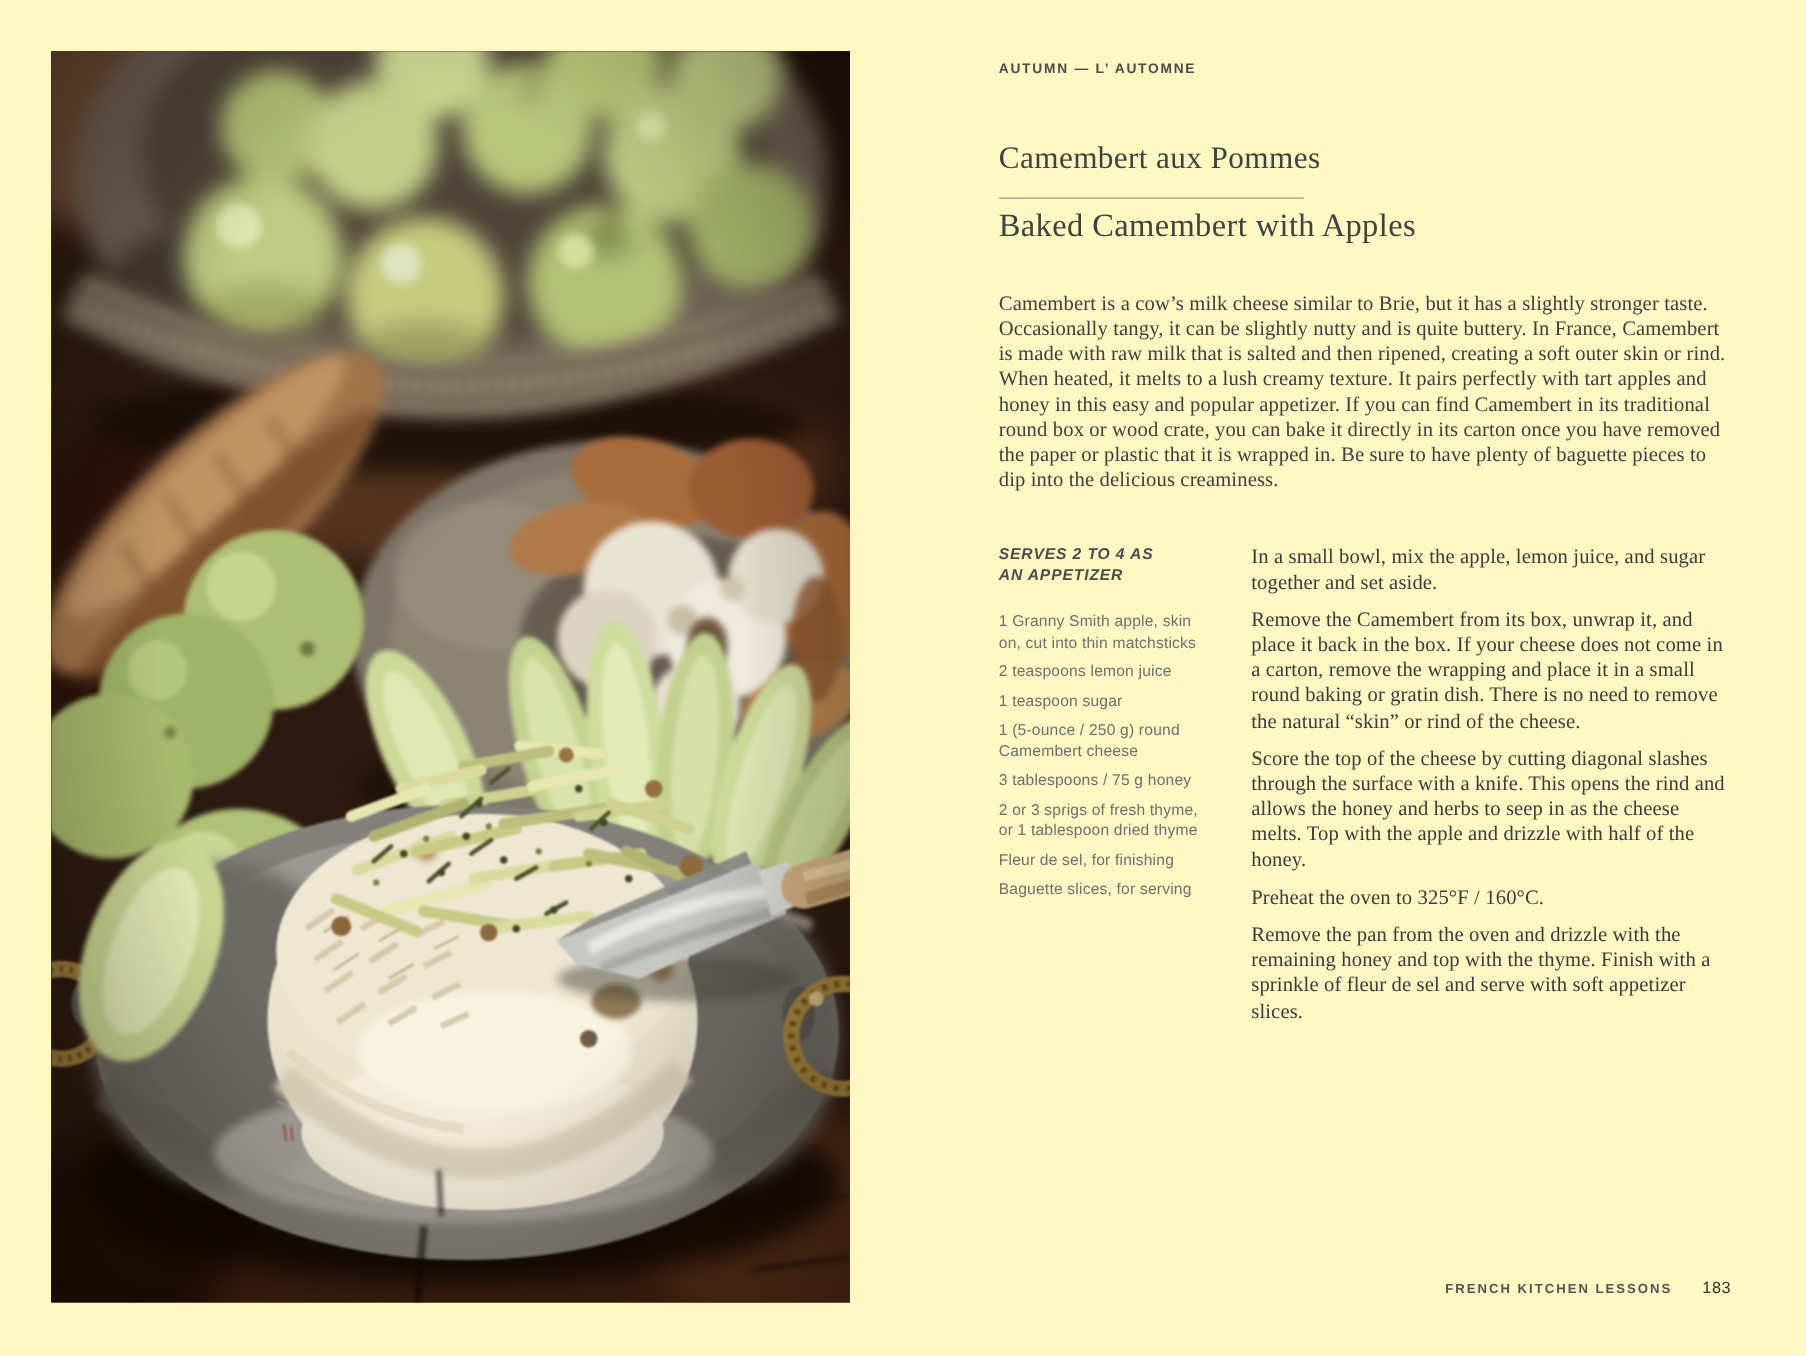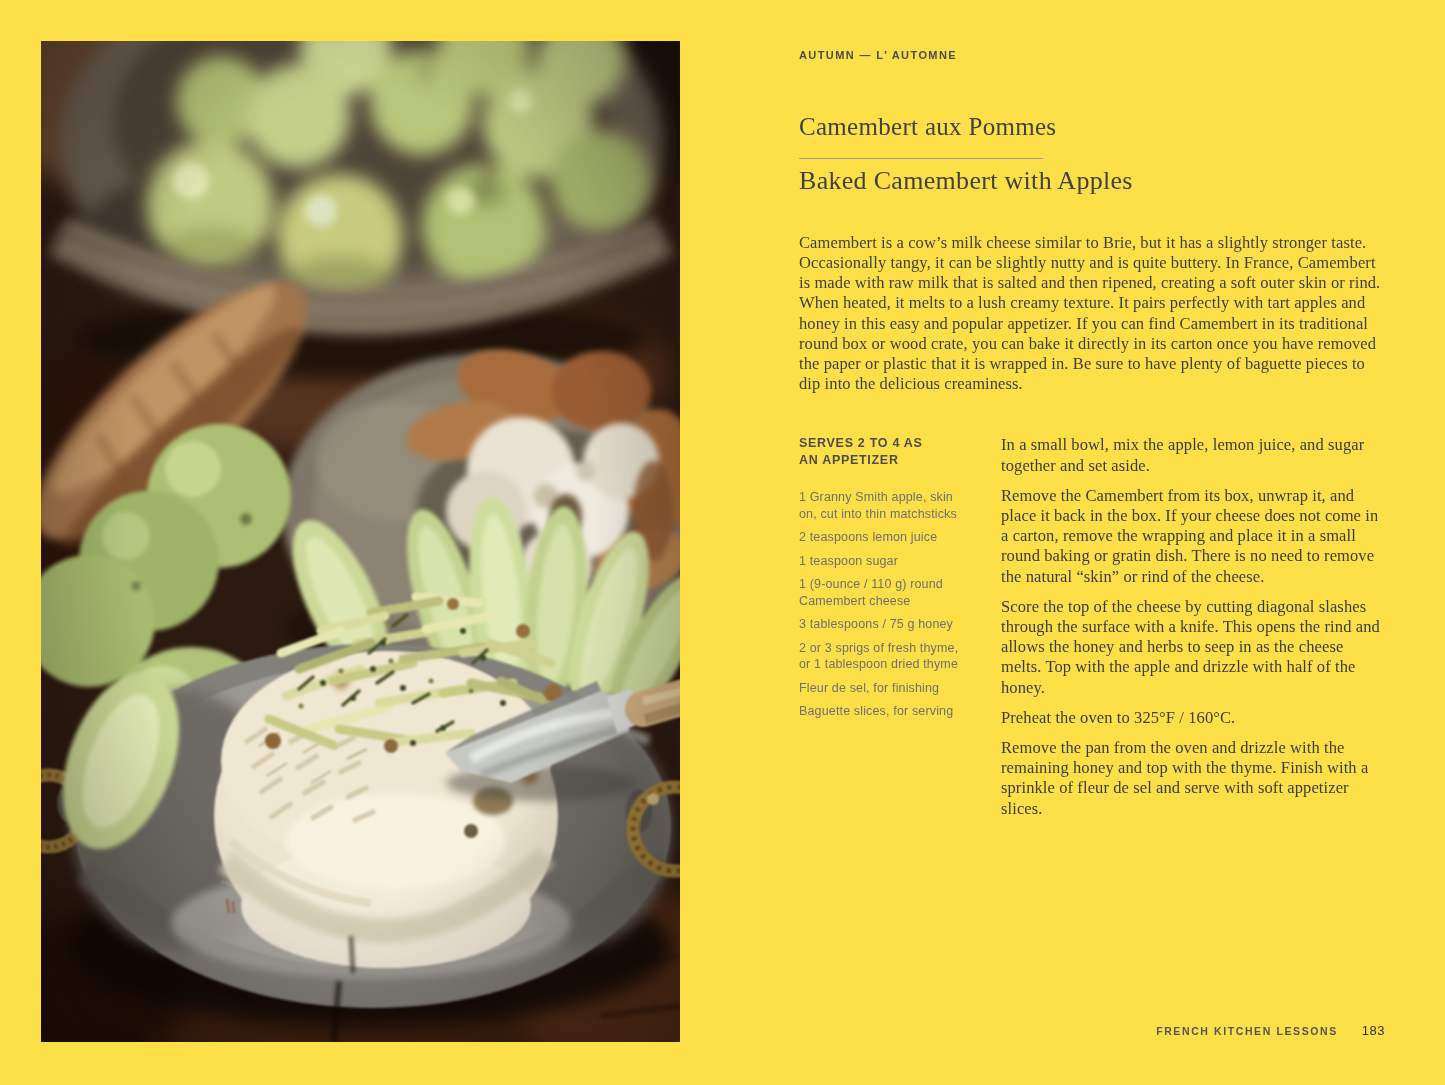--- a/index.html
+++ b/index.html
@@ -3,7 +3,7 @@
 <meta charset="utf-8">
 <style>
   html,body{margin:0;padding:0;background:#ffffff;}
-  .page{position:relative;width:1445px;height:1085px;background:#fde047;overflow:hidden;
+  .page{position:relative;width:1445px;height:1085px;background:#fef9c3;overflow:hidden;
         font-family:"Liberation Serif","DejaVu Serif",serif;}
   
   .photo{position:absolute;left:41px;top:41px;width:639px;height:1001px;overflow:hidden;background:#2c1a10;}

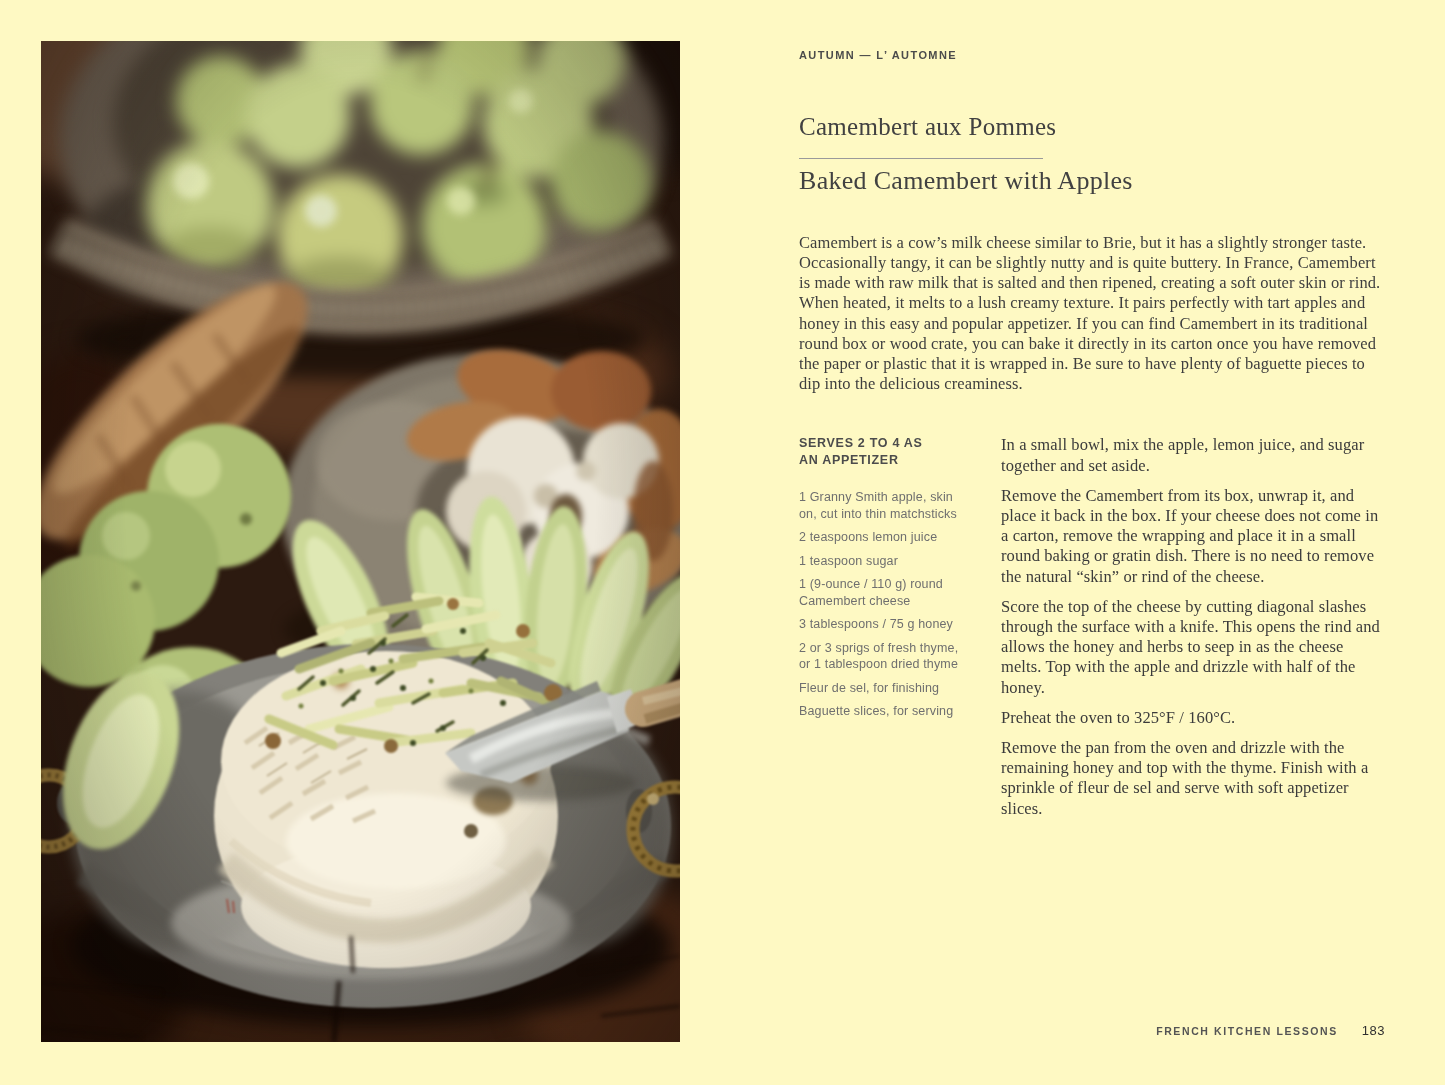--- a/index.html
+++ b/index.html
@@ -24,7 +24,7 @@
   .grid{display:flex;gap:32px;margin-top:41px;}
   .ing-col{width:170px;flex:0 0 170px;font-family:"Liberation Sans","DejaVu Sans",sans-serif;}
   .serves{font-size:12.5px;line-height:17px;font-weight:bold;letter-spacing:.7px;color:#4c4c4c;
-        white-space:pre-line;margin-bottom:20px;}
+        white-space:pre-line;margin-bottom:20px;font-style:italic;}
   .ingredient{font-size:12.5px;line-height:16.5px;color:#6f6f6f;letter-spacing:.15px;margin-bottom:7px;}
   .steps-col{flex:1;}
   .step{font-size:16.5px;line-height:20.2px;color:#3b3b3b;margin:0 0 10px 0;letter-spacing:.1px;}

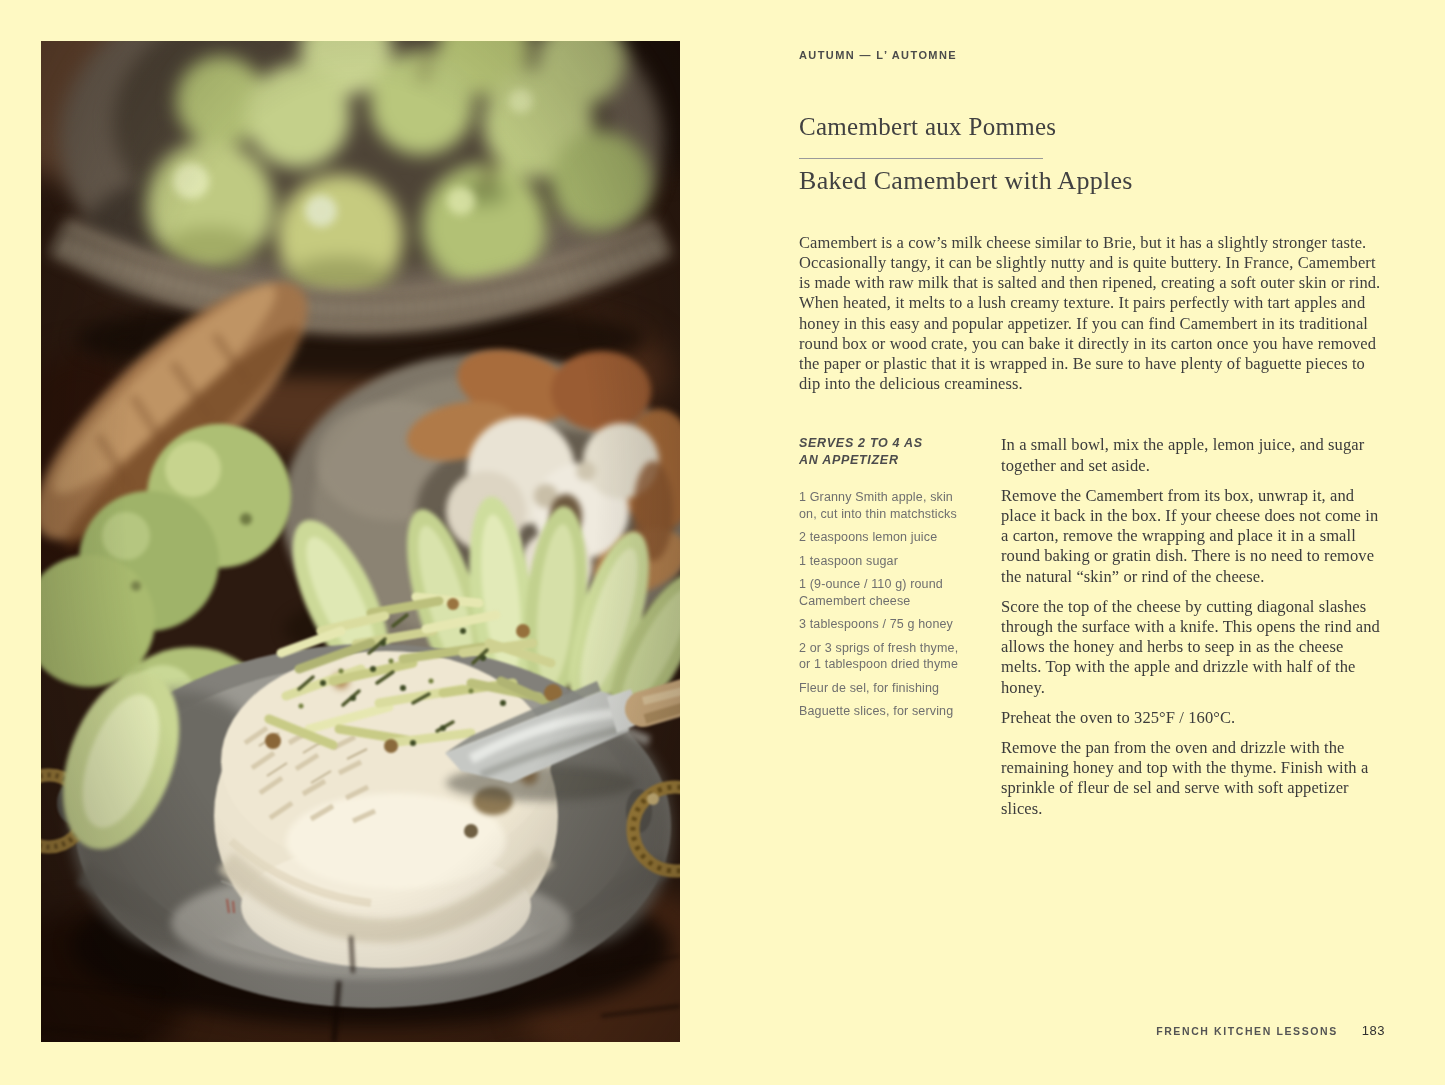--- a/index.html
+++ b/index.html
@@ -327,7 +327,7 @@
         <div class="ingredient">1 Granny Smith apple, skin on, cut into thin matchsticks</div>
         <div class="ingredient">2 teaspoons lemon juice</div>
         <div class="ingredient">1 teaspoon sugar</div>
-        <div class="ingredient">1 (9-ounce / 110 g) round Camembert cheese</div>
+        <div class="ingredient">1 (5-ounce / 250 g) round Camembert cheese</div>
         <div class="ingredient">3 tablespoons / 75 g honey</div>
         <div class="ingredient">2 or 3 sprigs of fresh thyme, or 1 tablespoon dried thyme</div>
         <div class="ingredient">Fleur de sel, for finishing</div>

